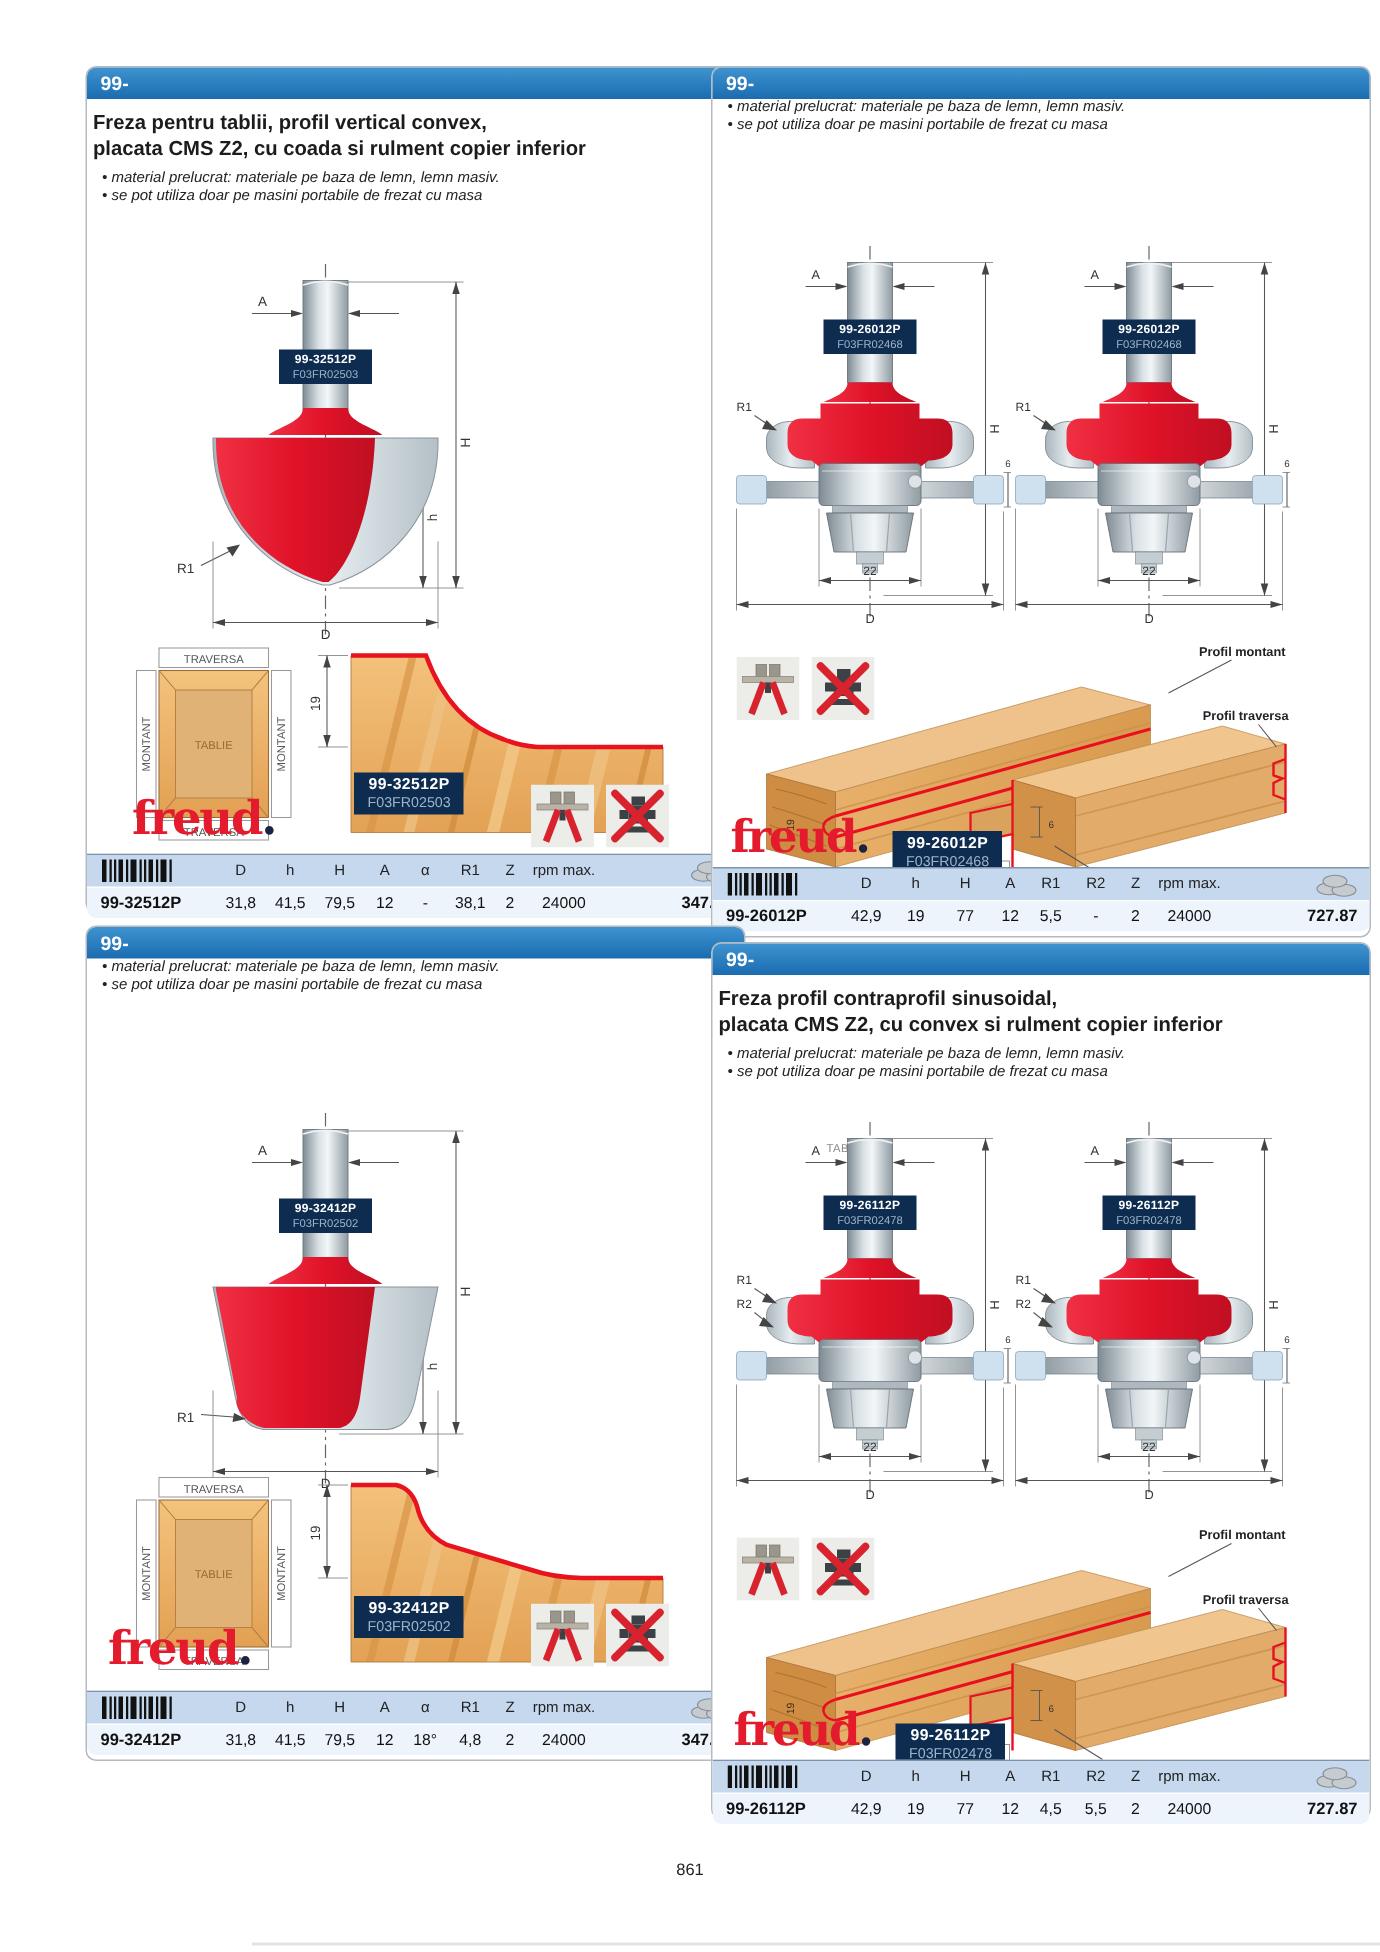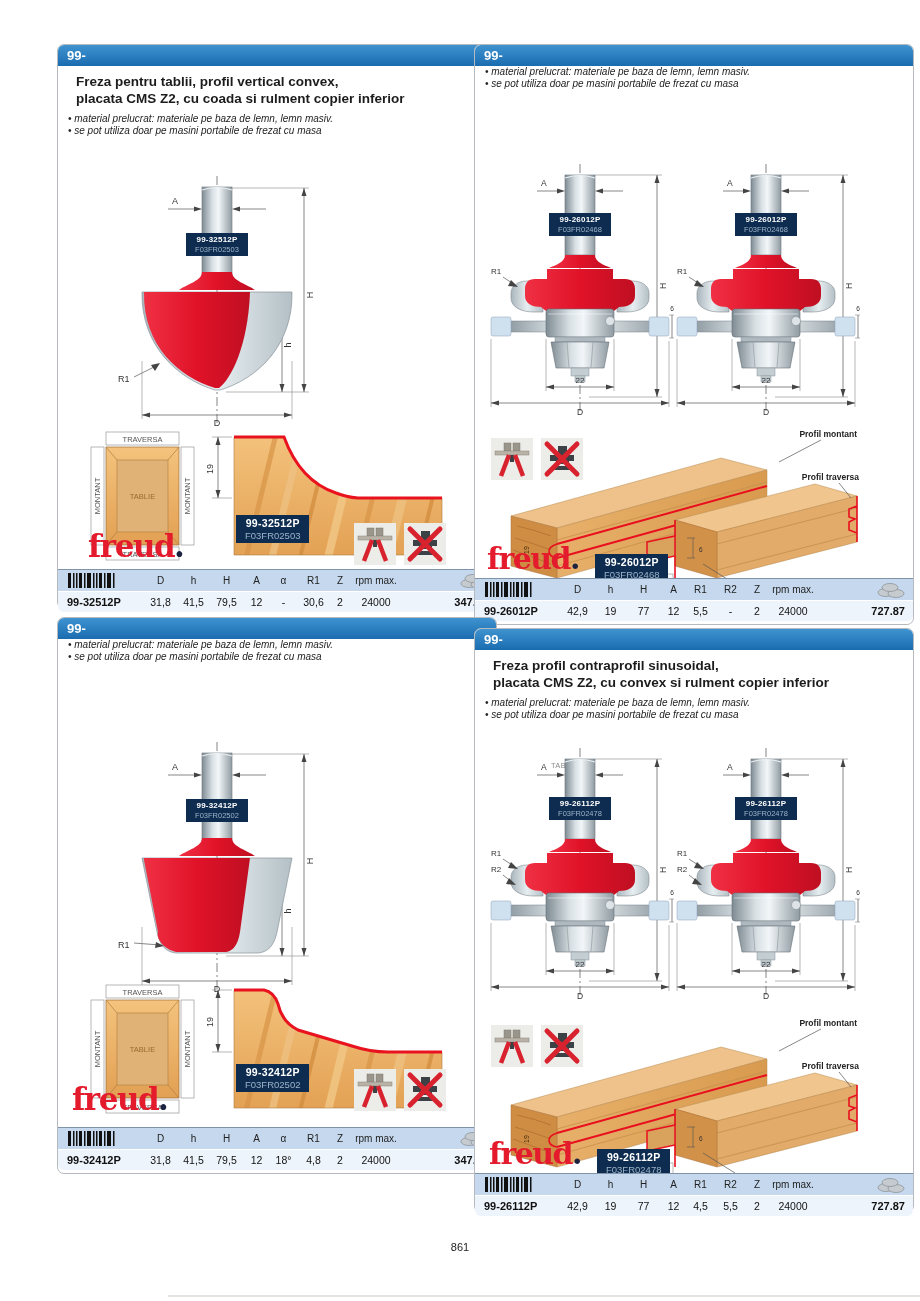--- a/index.html
+++ b/index.html
@@ -22,7 +22,7 @@
   .panel-body { position:relative; height:calc(100% - 21px); }
   .title {
     font-size:13.5px; font-weight:bold; color:#1c1c1c; line-height:1.28;
-    margin:7px 18px 5px; white-space:pre-line;
+    margin:7px 4px 5px; white-space:pre-line;
   }
   .bullet { font-size:10px; font-style:italic; color:#222; margin:0 10px 1px; }
 

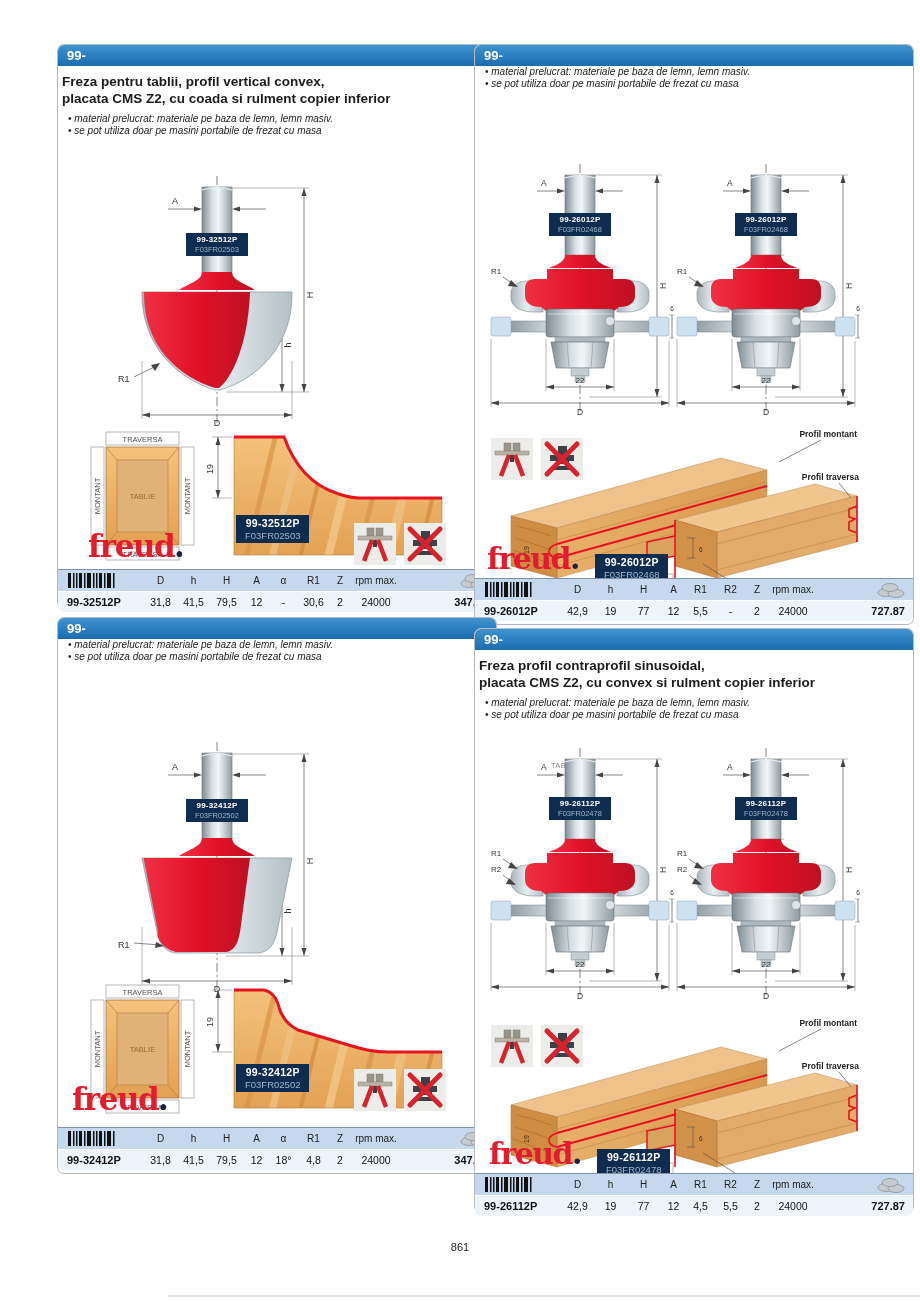--- a/index.html
+++ b/index.html
@@ -270,7 +270,7 @@
         <span class="tc">79,5</span>
         <span class="tc">12</span>
         <span class="tc">-</span>
-        <span class="tc">30,6</span>
+        <span class="tc">38,1</span>
         <span class="tc">2</span>
         <span class="tc">24000</span>
         <span class="t-price">347.54</span>

